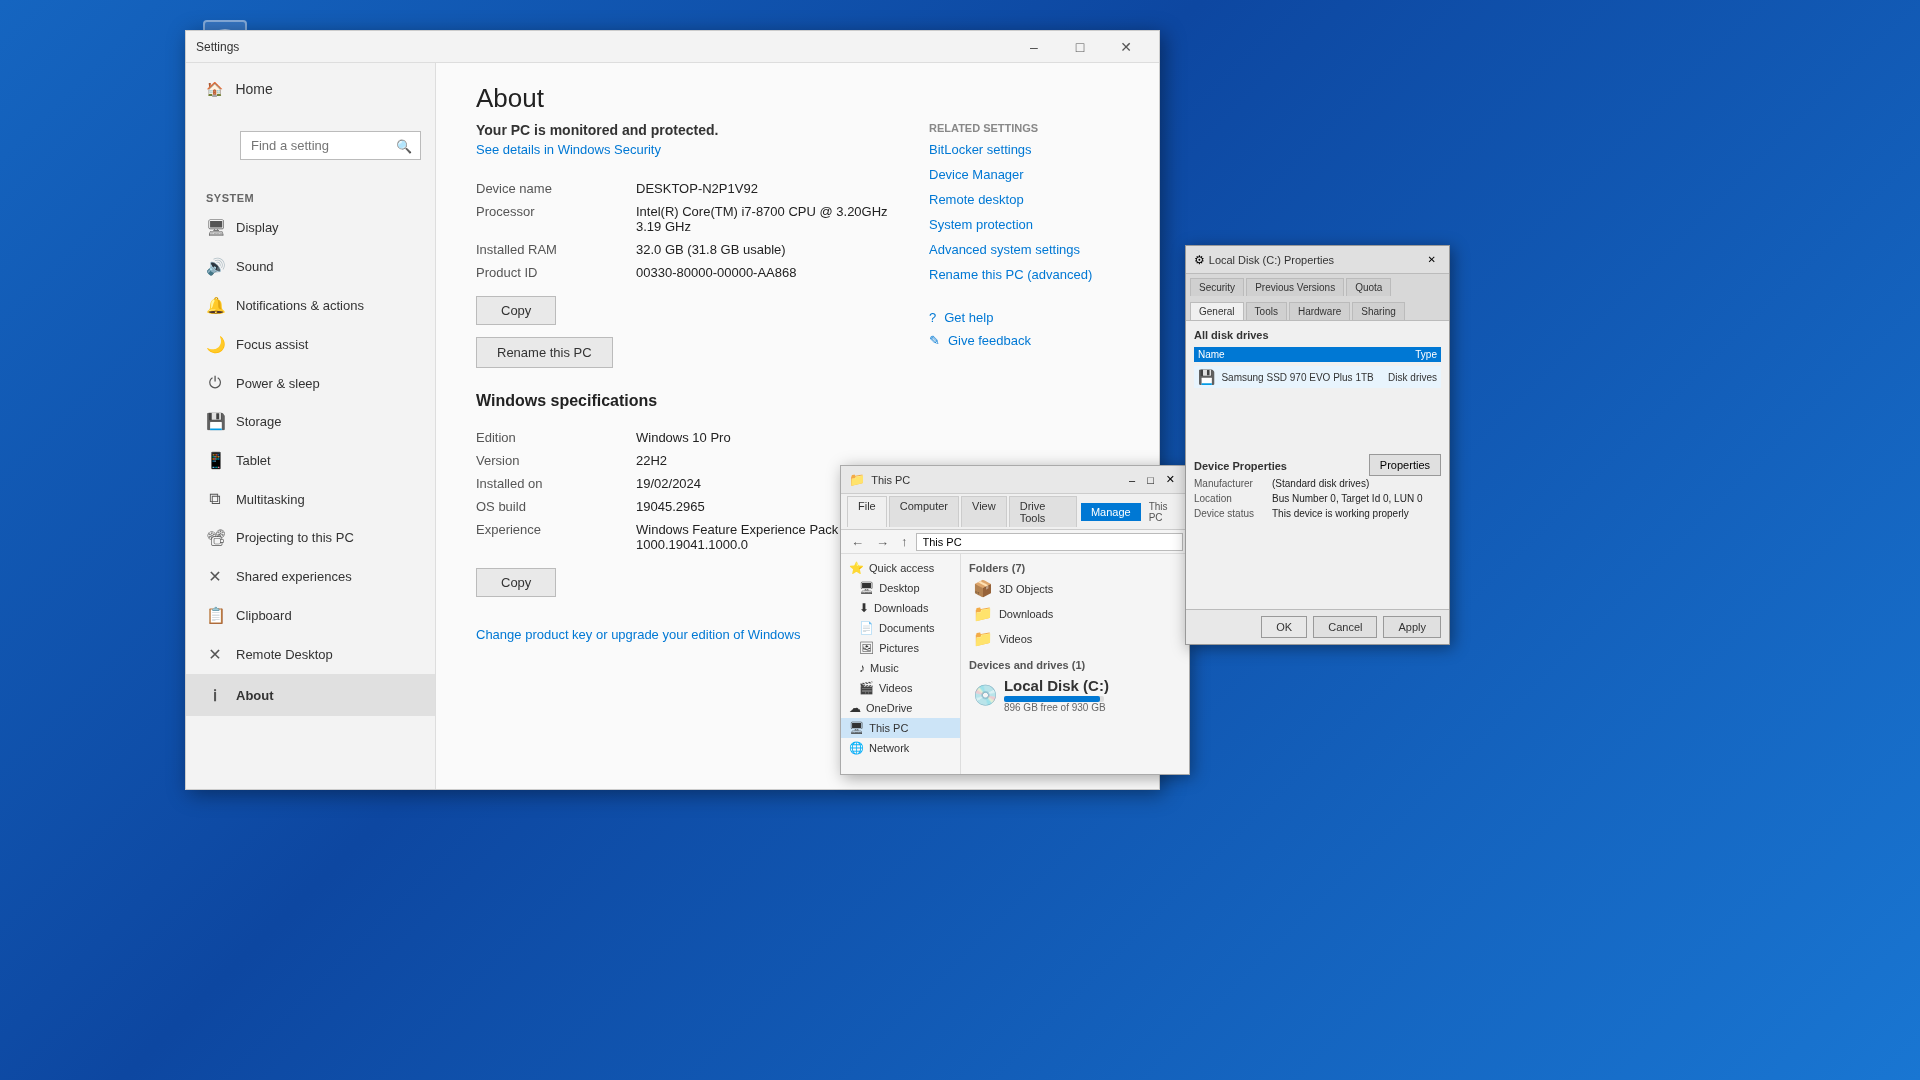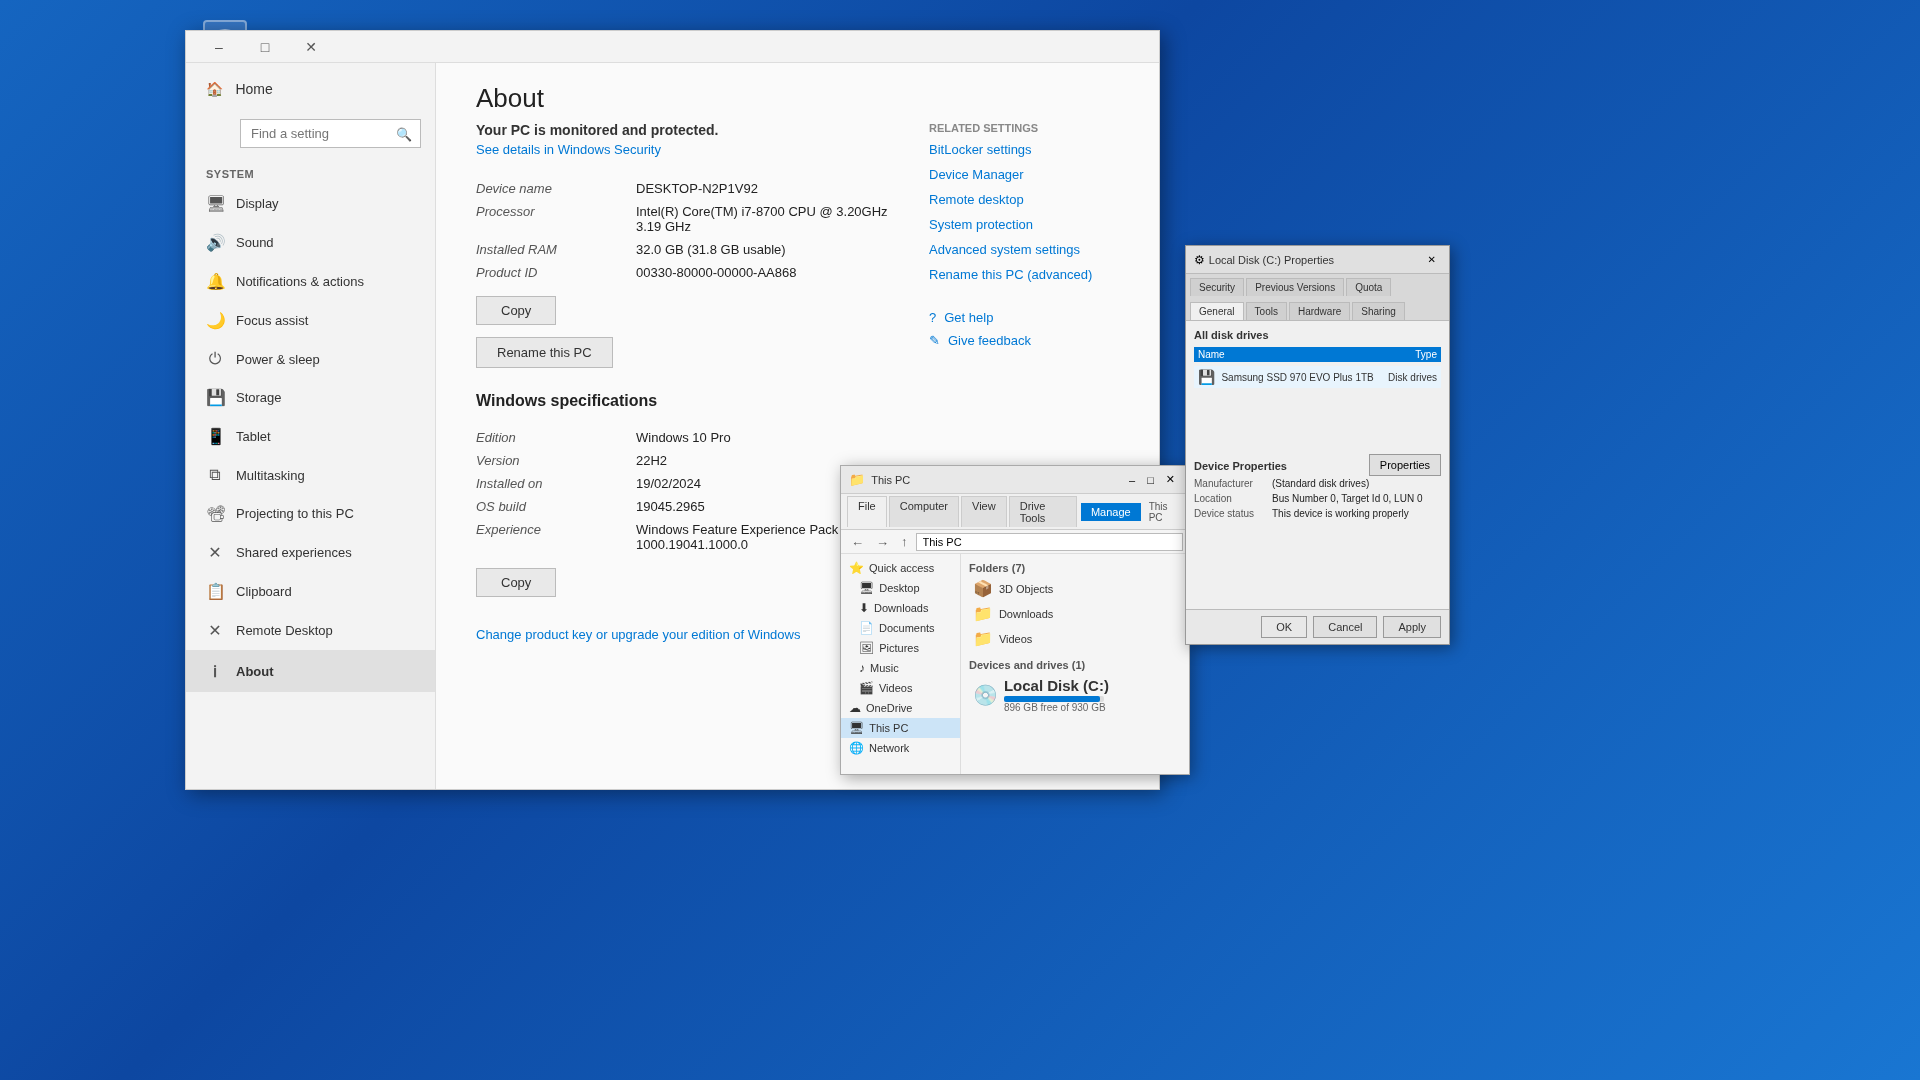--- a/index.html
+++ b/index.html
@@ -571,6 +571,7 @@
 
 <div class="settings-window">
   <div class="window-titlebar">
+    <span class="window-title">Settings</span>
     <div class="window-controls">
       <button class="win-btn">–</button>
       <button class="win-btn">□</button>

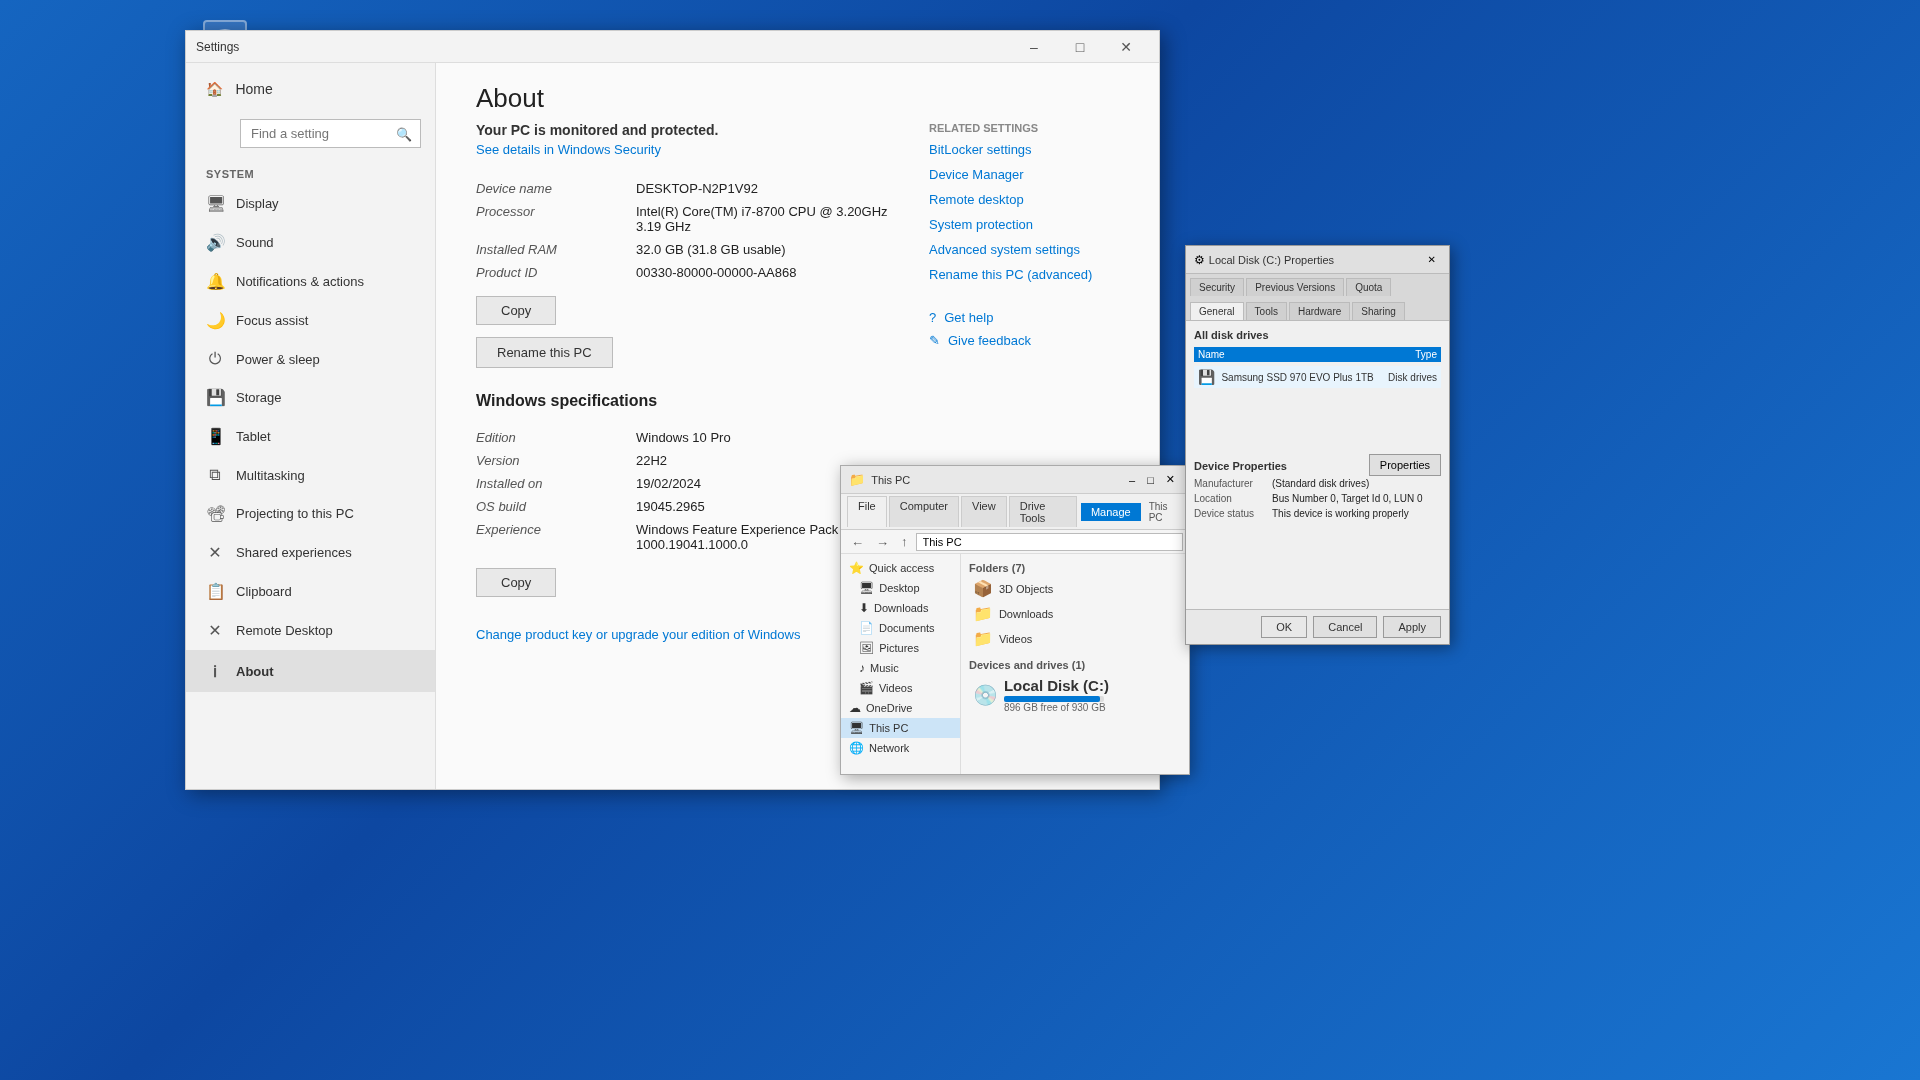--- a/index.html
+++ b/index.html
@@ -102,7 +102,7 @@
     }
 
     .search-box {
-      margin: 12px 14px;
+      margin: 24px 14px;
       position: relative;
       padding-left: 40px;
     }

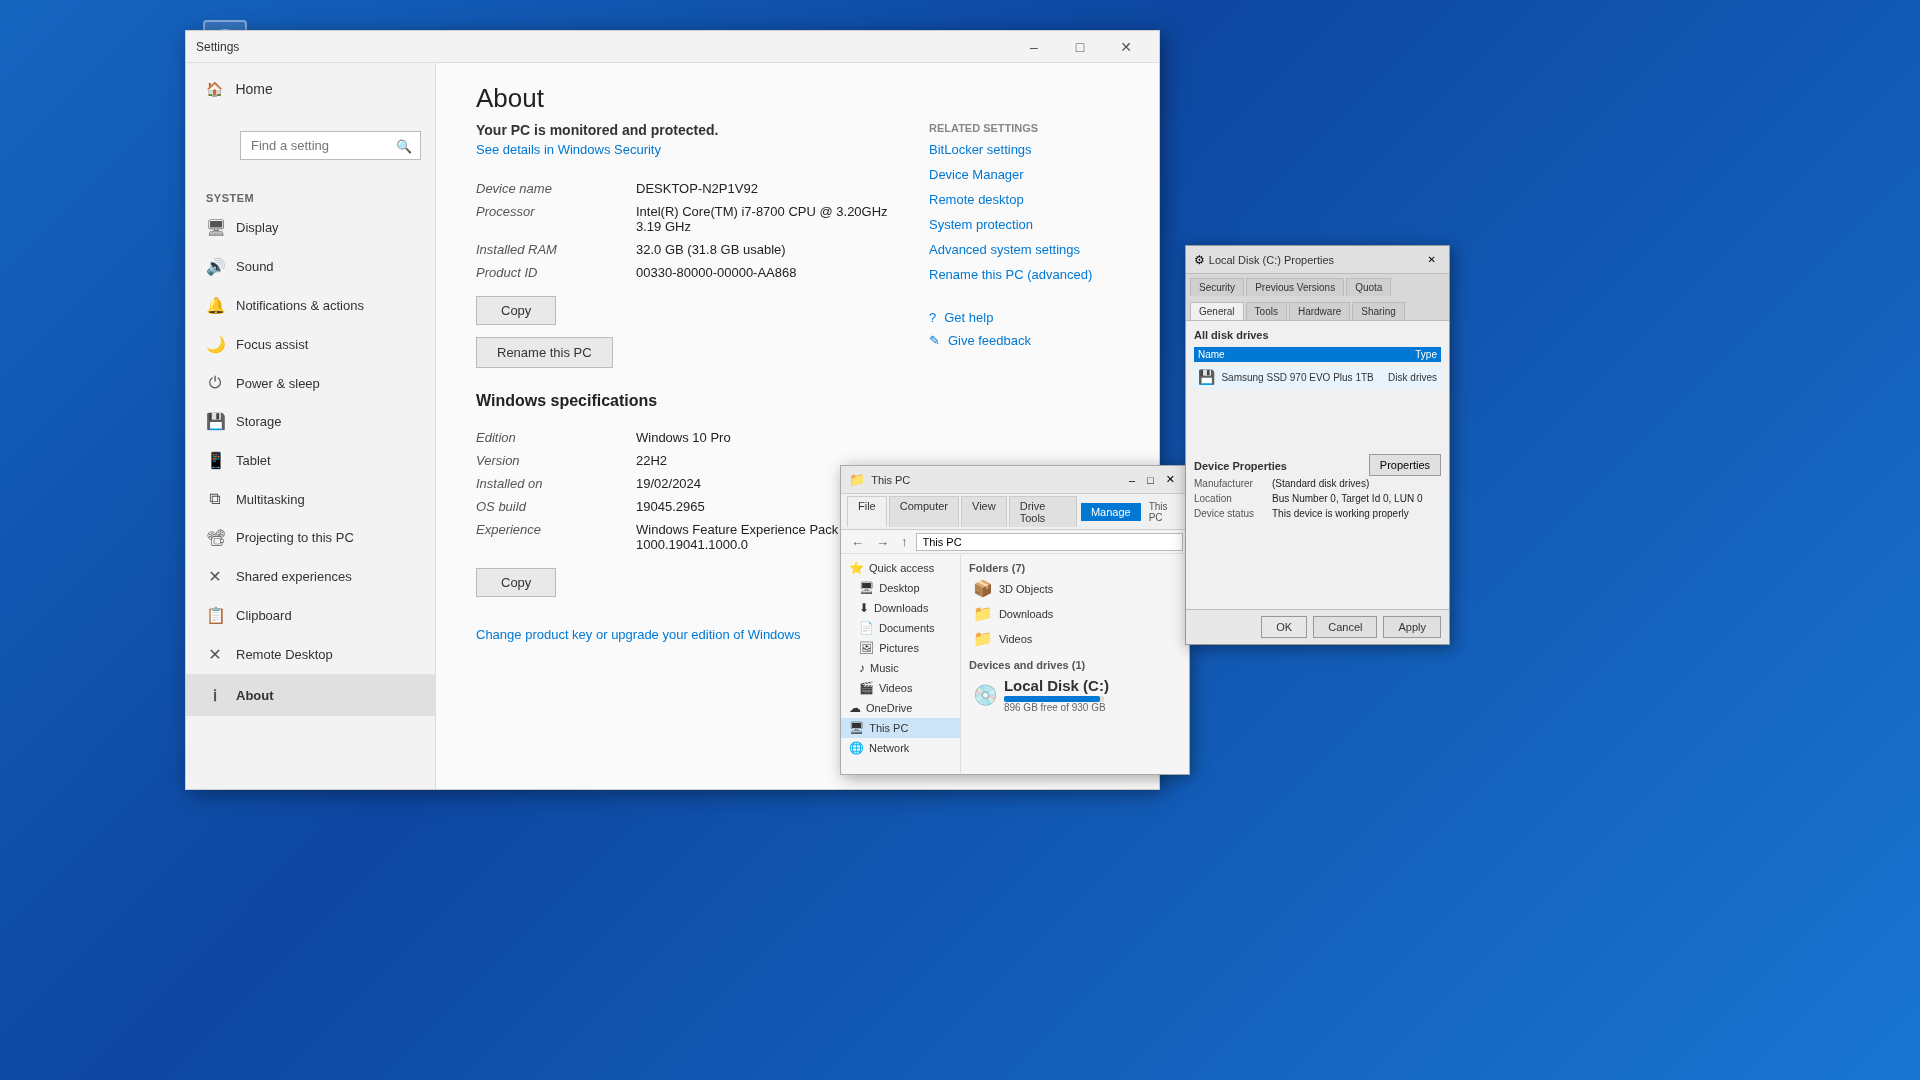--- a/index.html
+++ b/index.html
@@ -196,7 +196,6 @@
       width: 160px;
       color: #555;
       flex-shrink: 0;
-      font-style: italic;
     }
     .spec-value {
       color: #222;

